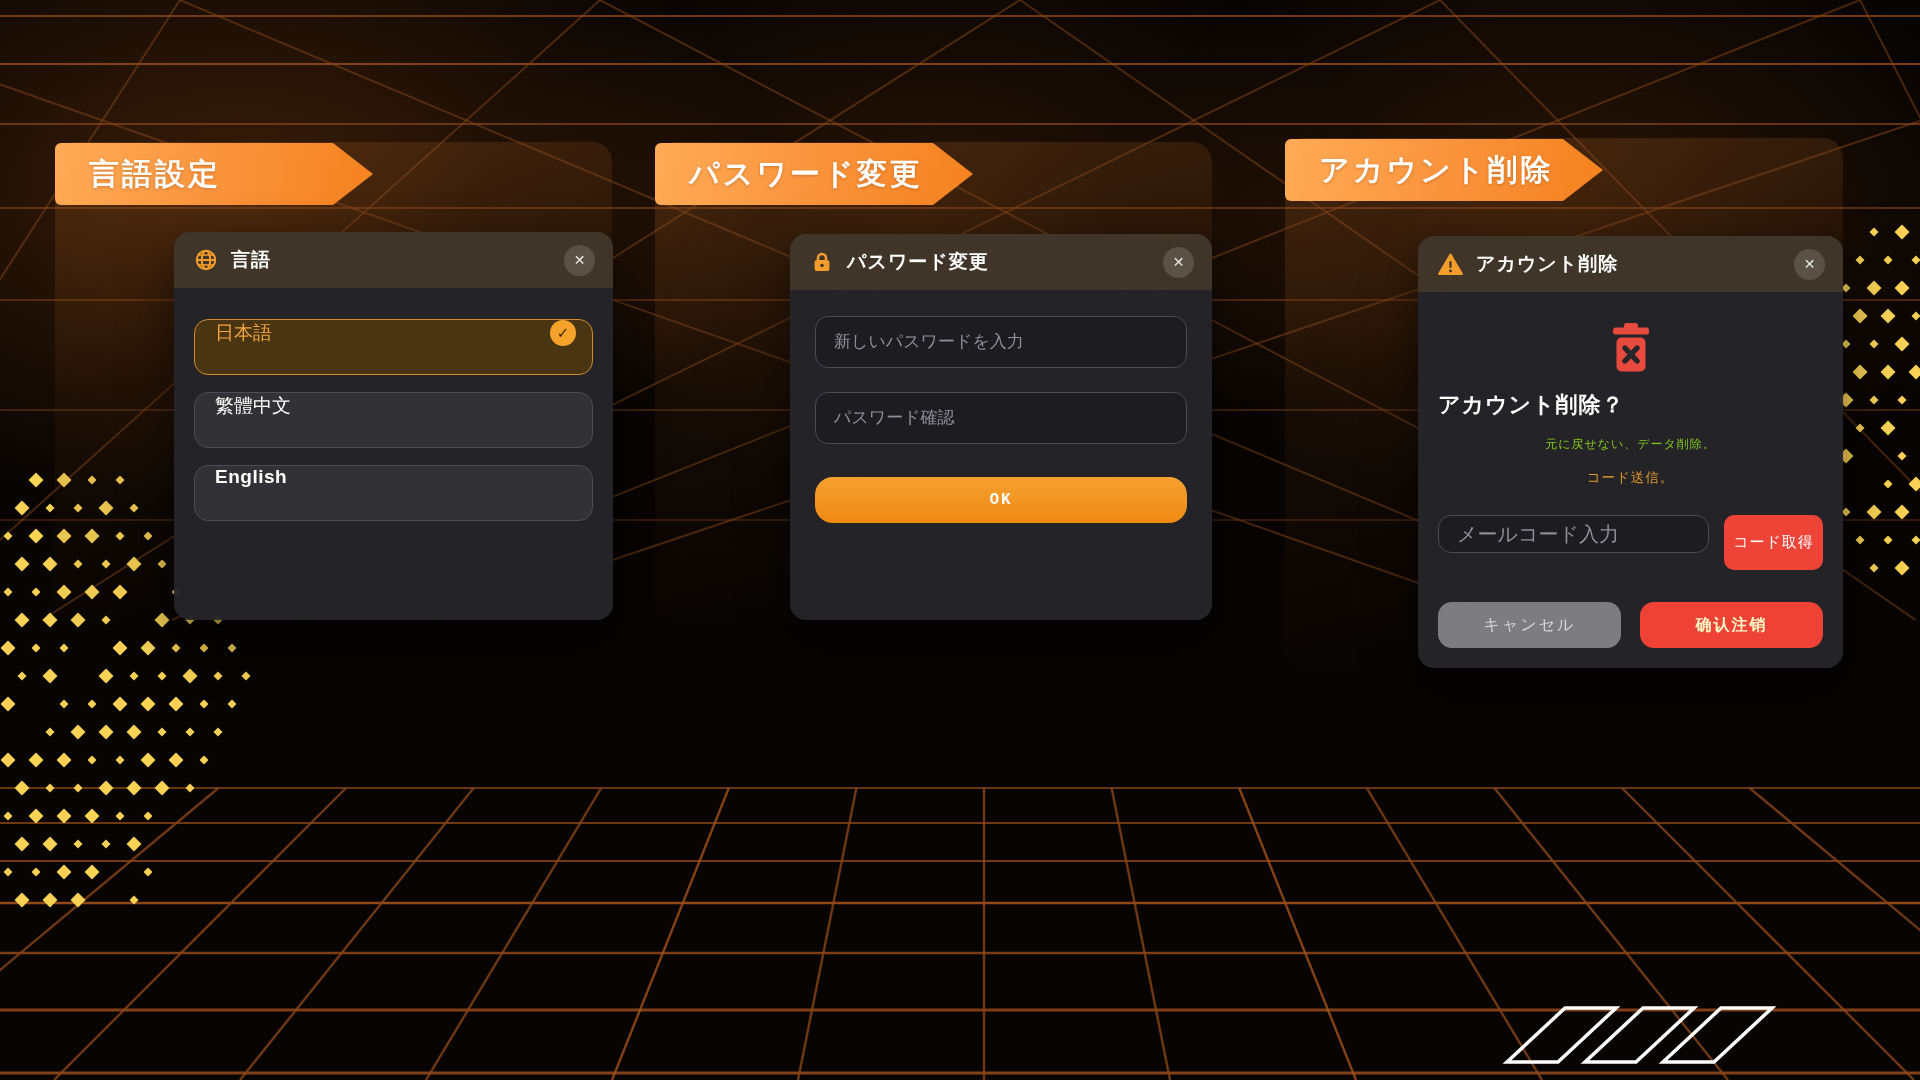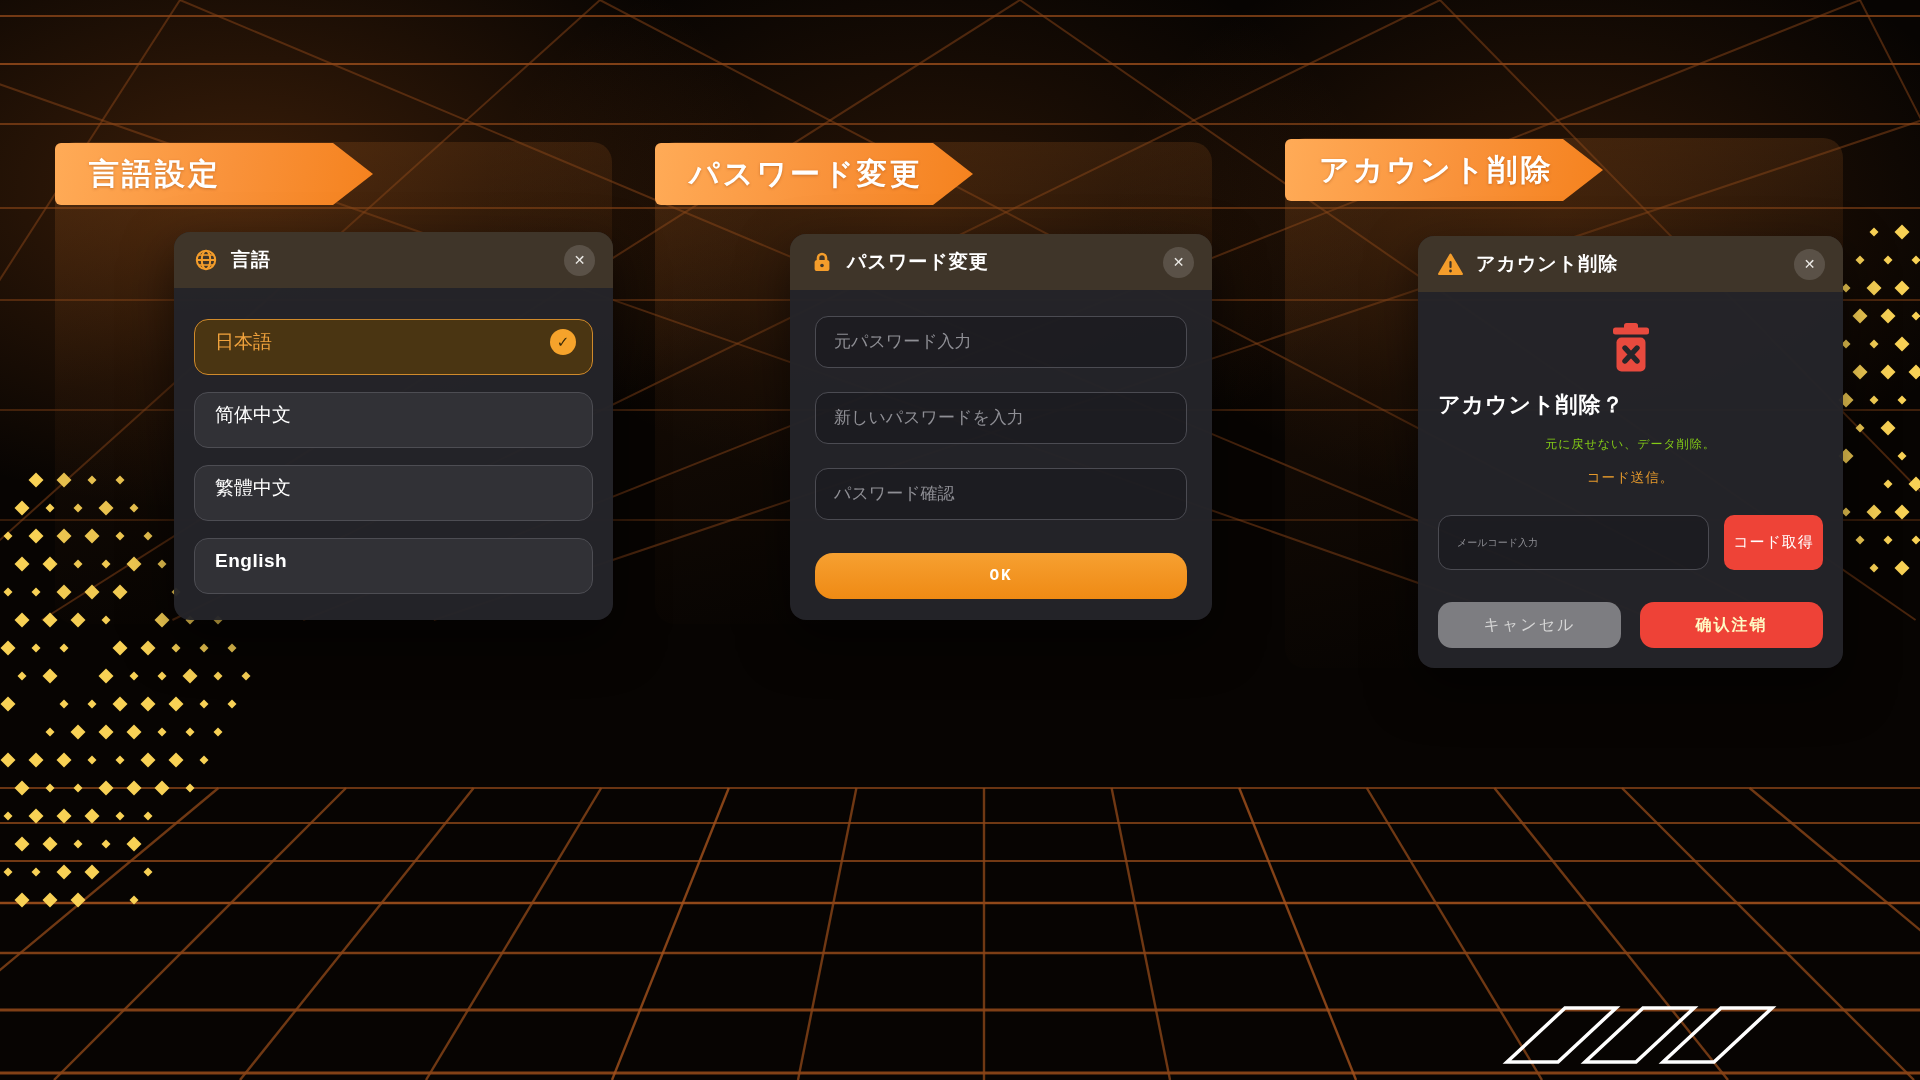--- a/index.html
+++ b/index.html
@@ -47,7 +47,7 @@
   
   .opt-list{padding:31px 20px 0 20px;}
   .opt{height:56px;border-radius:14px;background:#313136;border:1.5px solid #4d4d53;
-    margin-bottom:17px;display:flex;align-items:center;padding:0 16px 10px 20px;
+    margin-bottom:17px;display:flex;padding:0 16px 10px 20px;
     box-sizing:border-box;color:#fff;font-size:19px;cursor:pointer;}
   .opt.en{font-weight:bold;letter-spacing:.5px;}
   .opt.selected{background:#4a3512;border-color:#d08a2b;color:#f0a23c;}

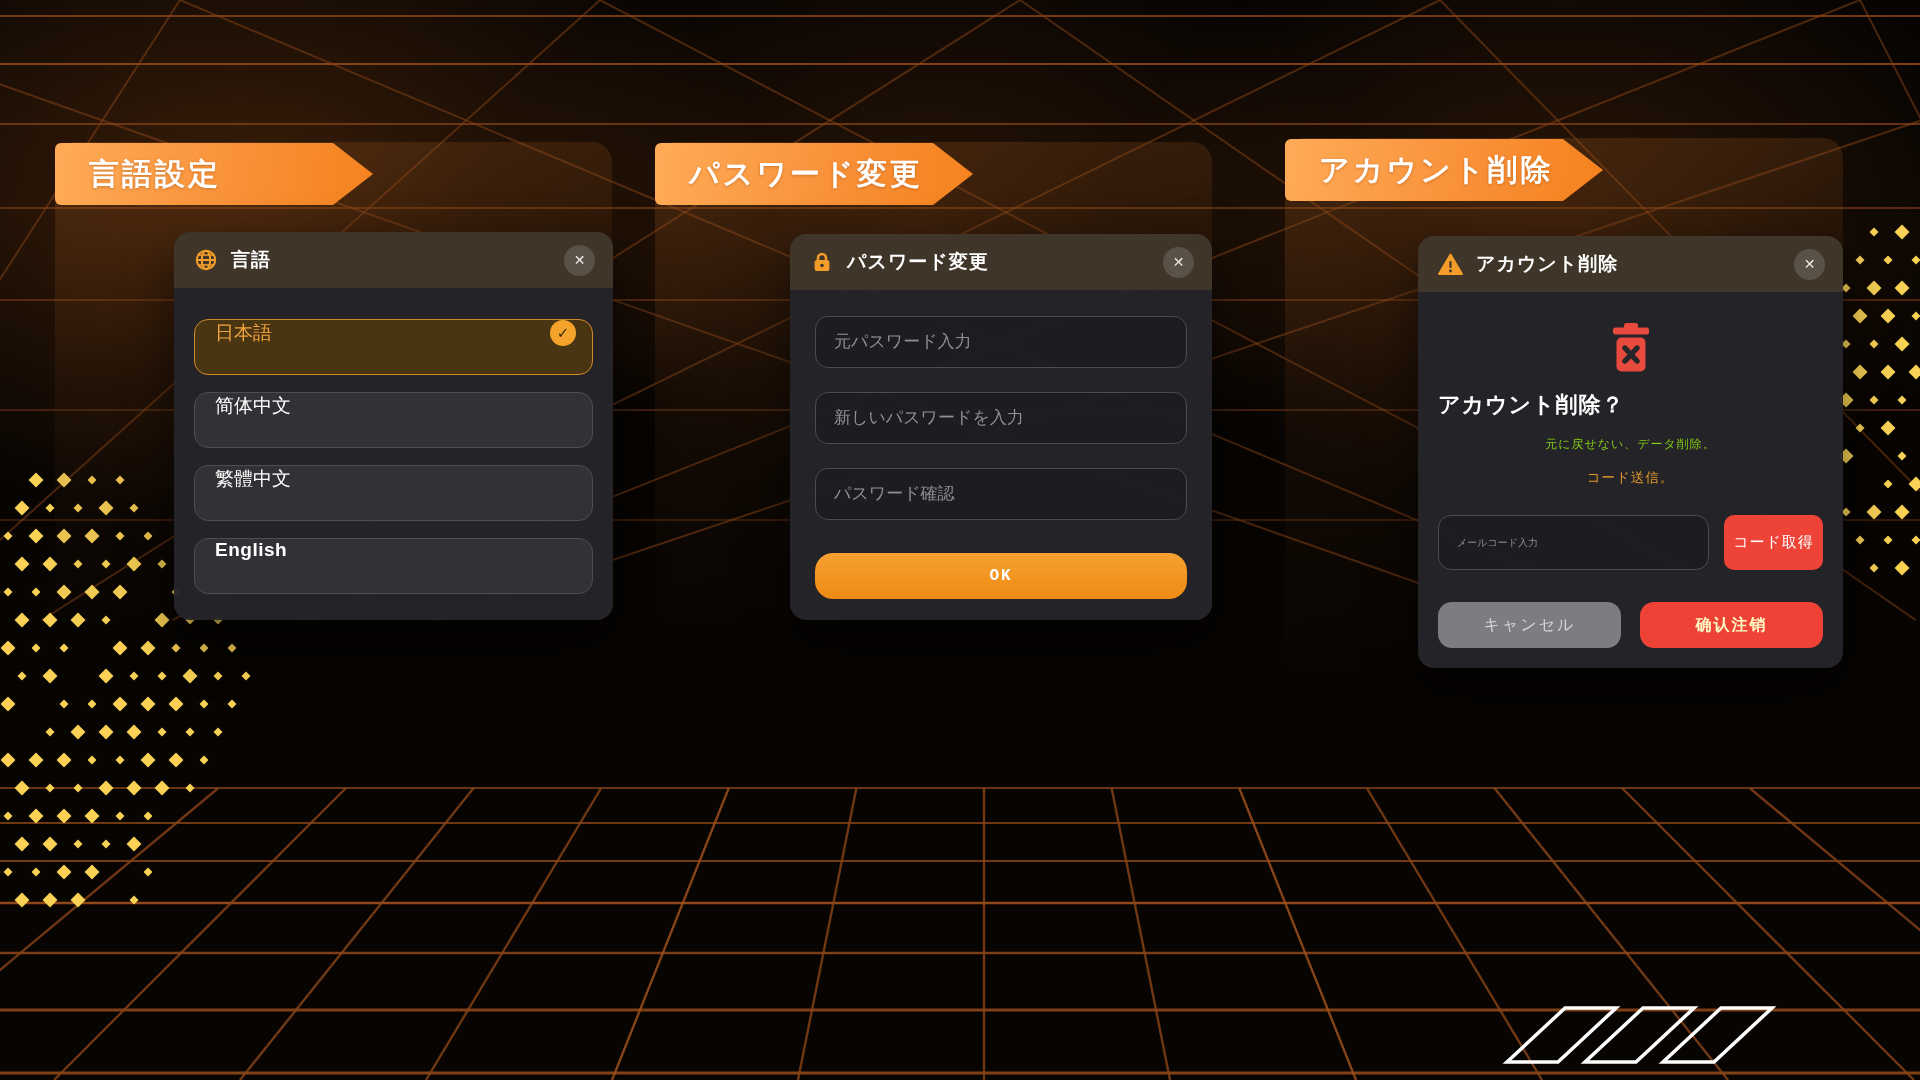--- a/index.html
+++ b/index.html
@@ -323,7 +323,6 @@
         <button class="closebtn">✕</button>
       </div>
       <div class="form">
-        <input class="tinput" type="password" placeholder="元パスワード入力" style="">
         <input class="tinput" type="password" placeholder="新しいパスワードを入力" style="">
         <input class="tinput" type="password" placeholder="パスワード確認" style="">
         <button class="okbtn">OK</button>

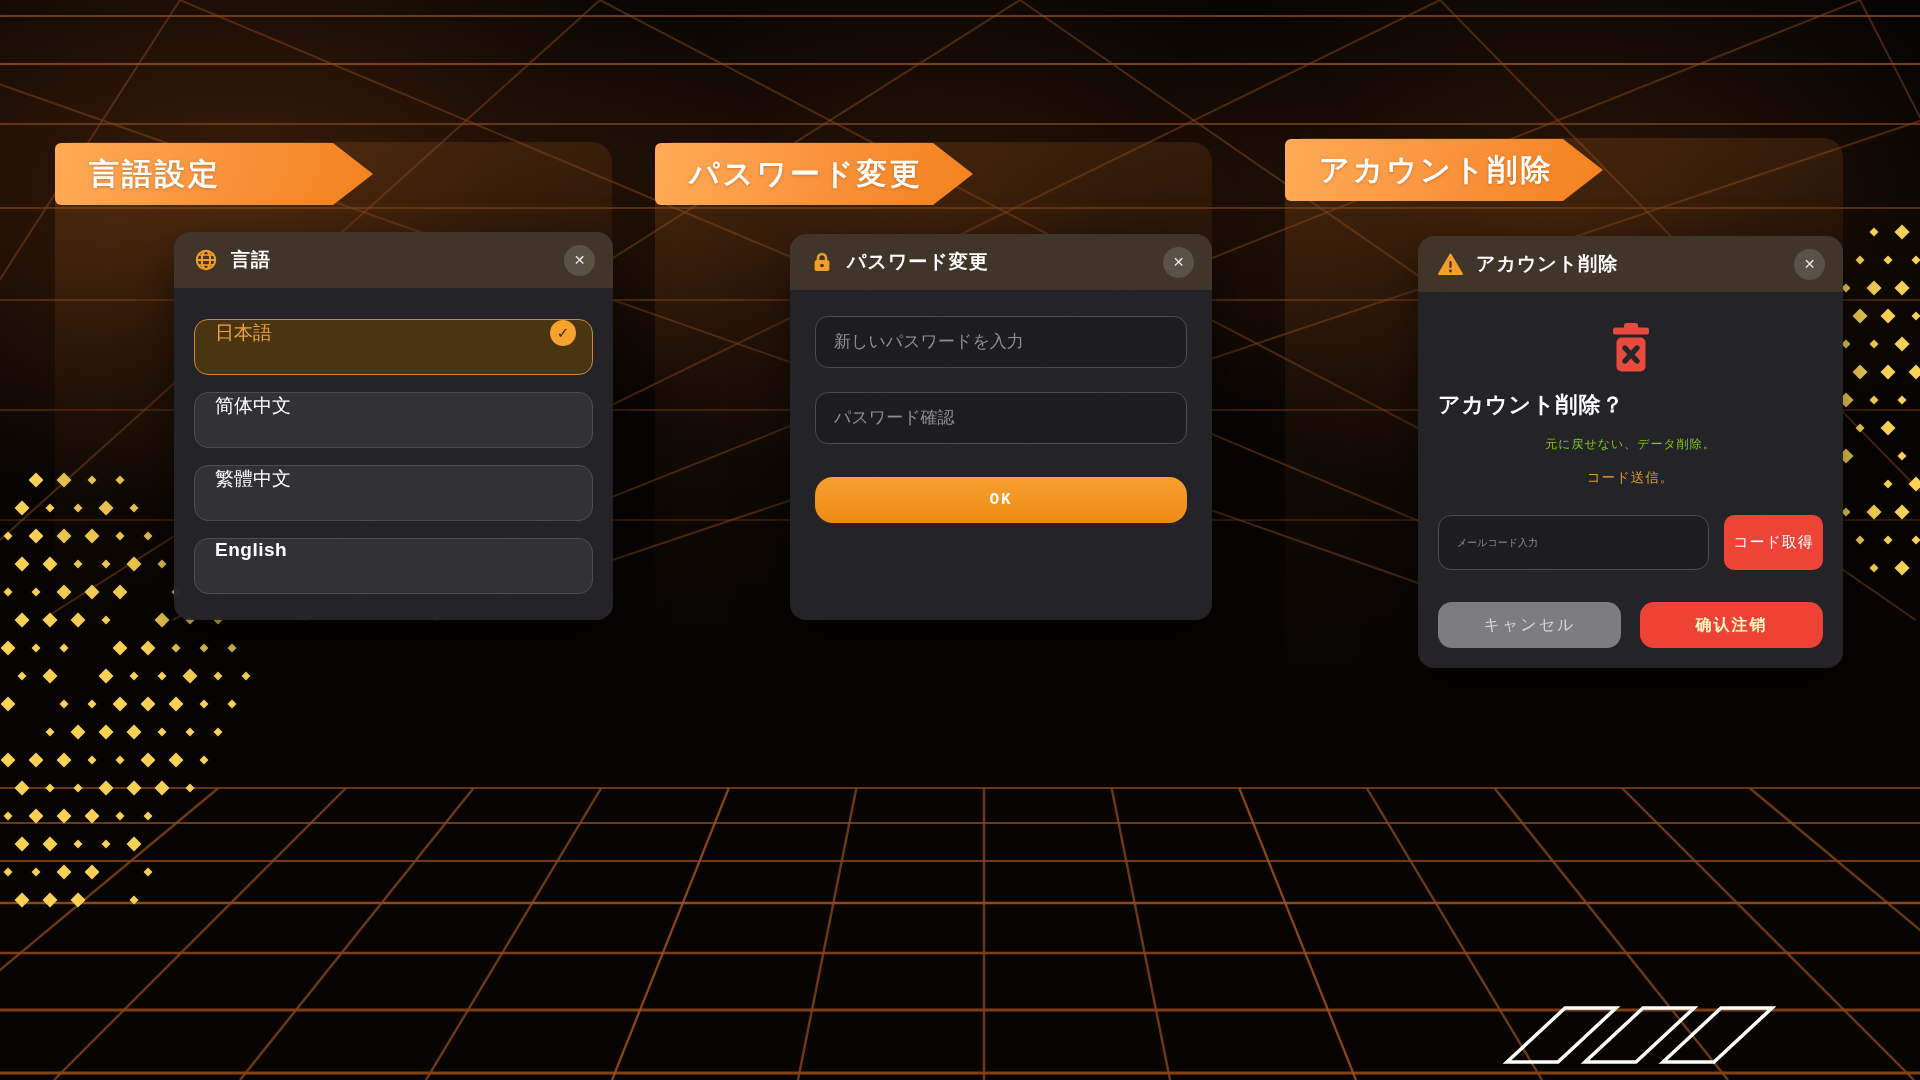--- a/index.html
+++ b/index.html
@@ -296,9 +296,6 @@
           <span class="check">✓</span>
         </div>
         <div class="opt">
-          <span>简体中文</span>
-        </div>
-        <div class="opt">
           <span>繁體中文</span>
         </div>
         <div class="opt en">

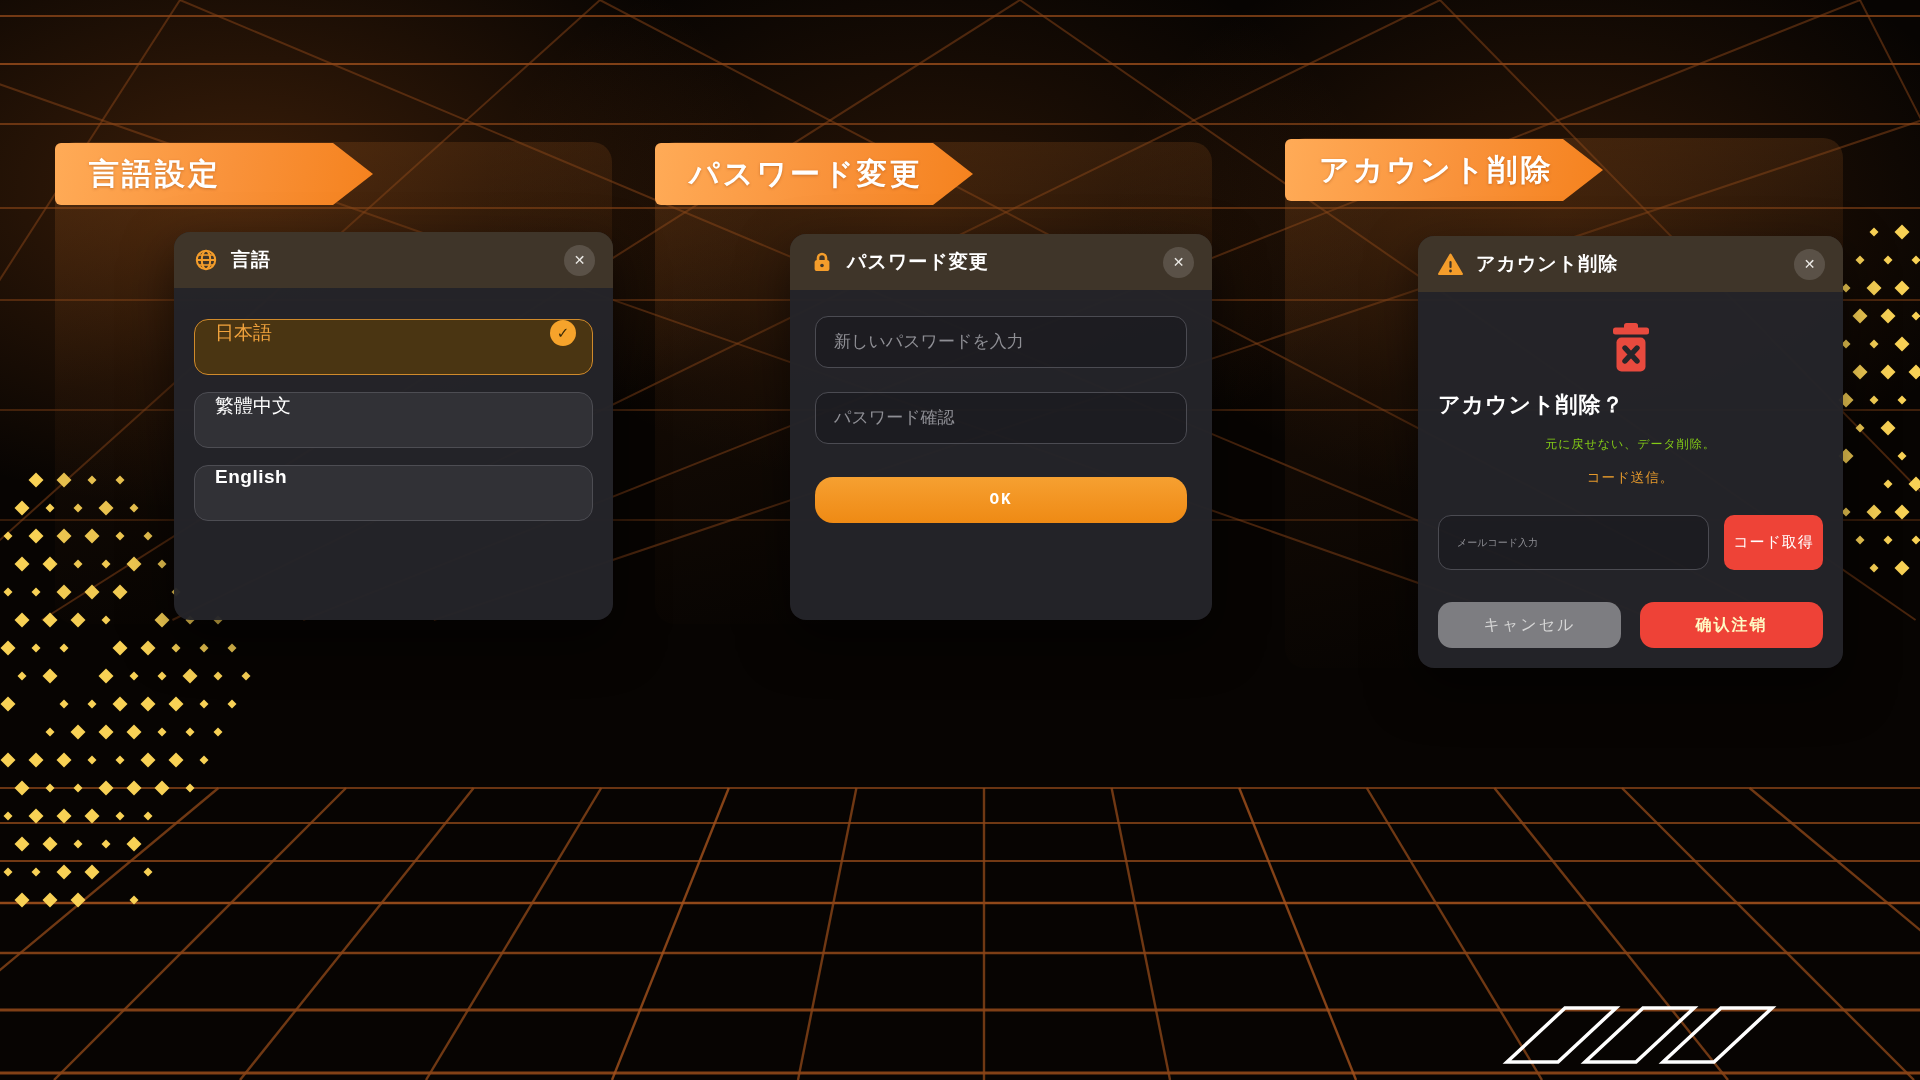--- a/index.html
+++ b/index.html
@@ -72,7 +72,7 @@
   .del-w{margin-top:16px;text-align:center;color:#84cc16;font-size:12px;letter-spacing:1px;}
   .del-hint{margin-top:16px;text-align:center;color:#e5992b;font-size:13.5px;letter-spacing:1px;}
   .coderow{margin-top:28px;display:flex;gap:15px;}
-  .coderow .tinput{flex:1;height:55px;margin-bottom:0;font-size:10px;}
+  .coderow .tinput{flex:1;height:38px;margin-bottom:0;font-size:20px;}
   .getcode{width:99px;height:55px;border:none;border-radius:10px;background:#ee4337;cursor:pointer;
     color:#fff;font-size:15px;font-family:inherit;letter-spacing:1px;}
   .btnrow{margin-top:32px;display:flex;gap:19px;}

